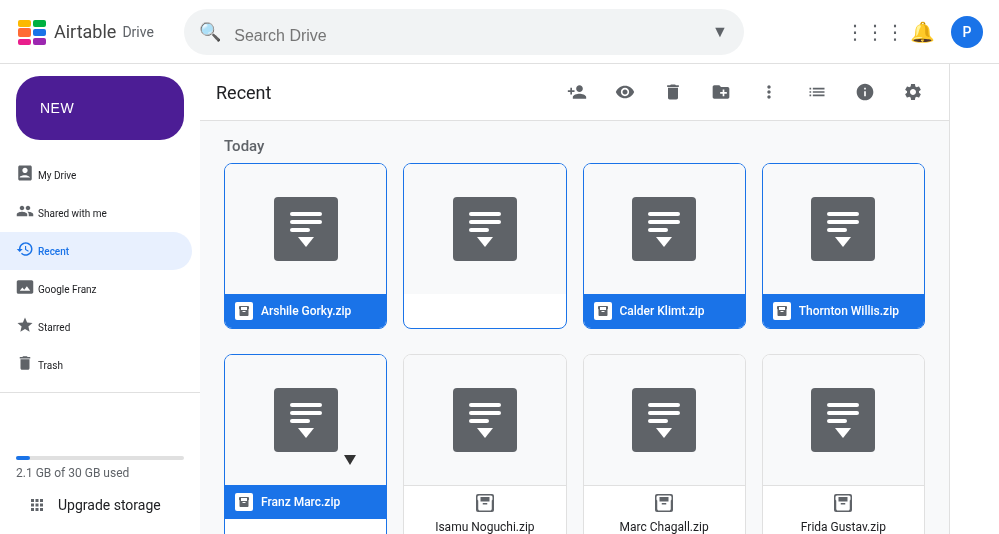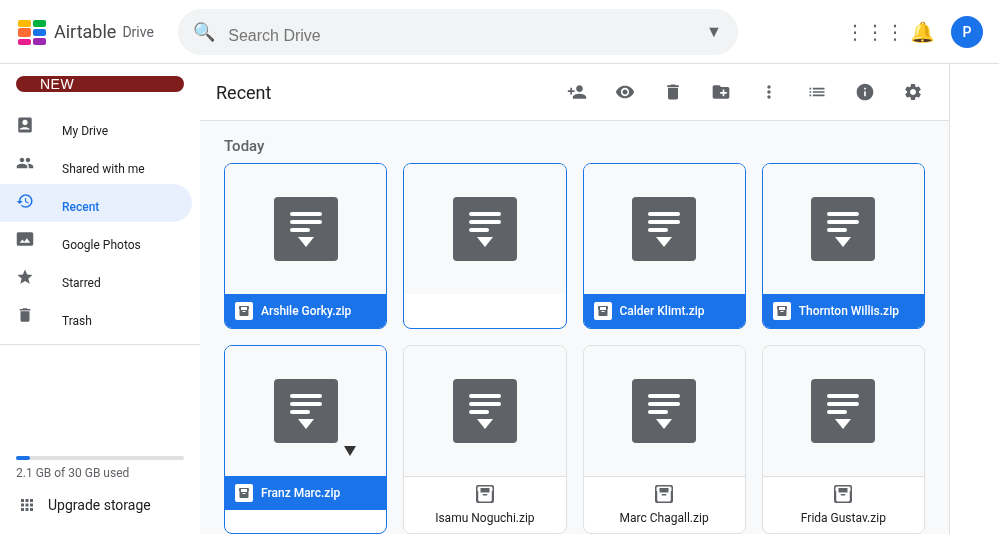--- a/index.html
+++ b/index.html
@@ -13,7 +13,7 @@
       display: flex;
       align-items: center;
       padding: 0 16px;
-      gap: 16px;
+      gap: 22px;
       flex-shrink: 0;
       z-index: 10;
     }

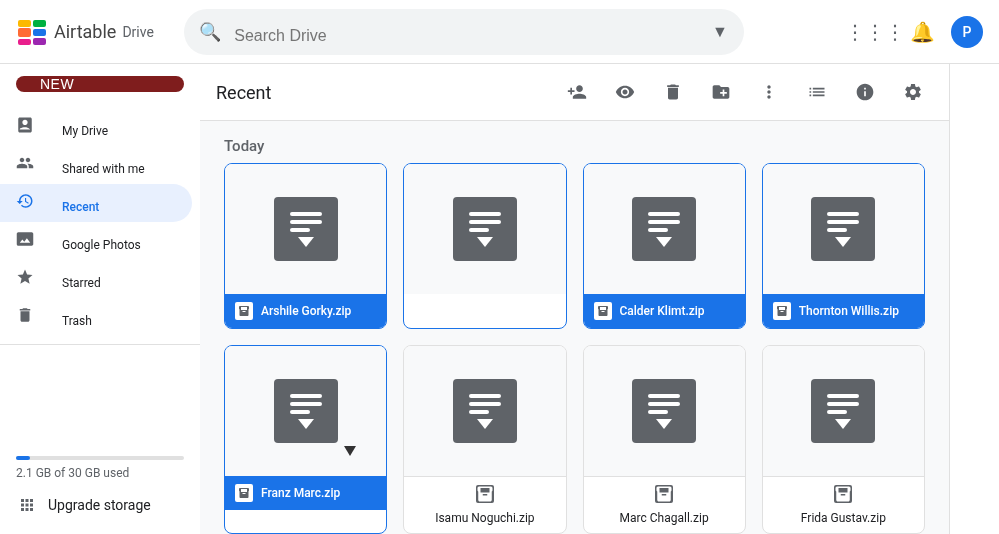--- a/index.html
+++ b/index.html
@@ -102,11 +102,11 @@
     }
     .new-btn {
       margin: 0 16px 16px 16px;
-      background: #7f1d1d;
+      background: #4c1d95;
       color: #fff;
       border: none;
       border-radius: 24px;
-      padding: 0 24px;
+      padding: 24px 24px;
       font-size: 14px;
       font-weight: 500;
       cursor: pointer;

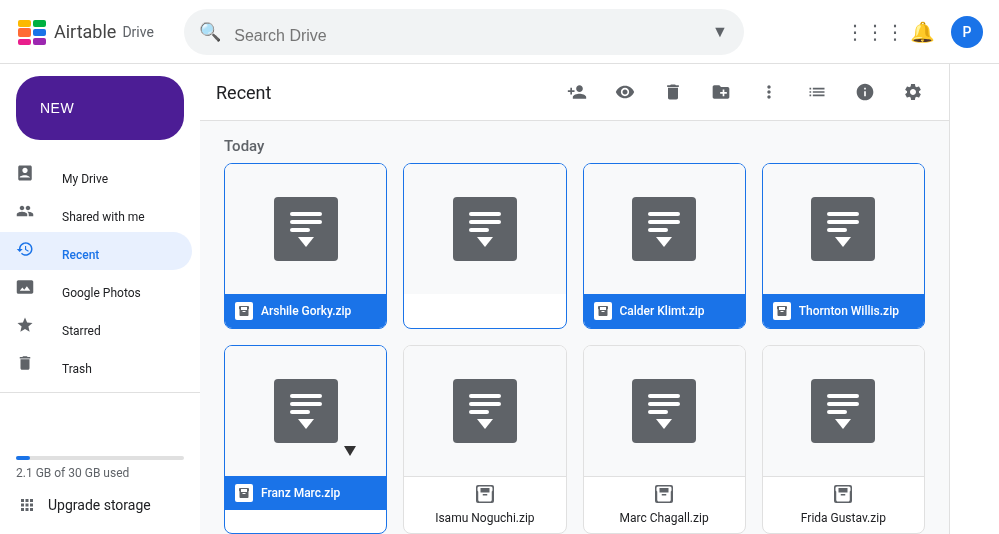--- a/index.html
+++ b/index.html
@@ -117,12 +117,12 @@
     }
     .sidebar-item {
       display: flex;
-      align-items: flex-end;
-      gap: 28px;
+      align-items: center;
+      gap: 4px;
       padding: 8px 16px;
       border-radius: 0 24px 24px 0;
       cursor: pointer;
-      font-size: 12px;
+      font-size: 10px;
       color: #202124;
       margin-right: 8px;
     }

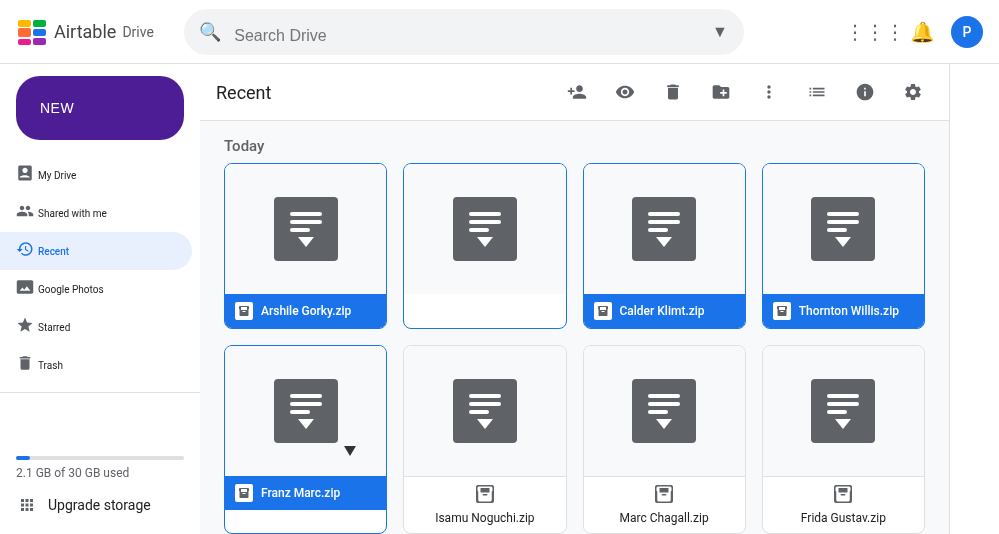--- a/index.html
+++ b/index.html
@@ -377,7 +377,7 @@
             <path d="M21 3H3C2 3 1 4 1 5v14c0 1.1.9 2 2 2h18c1 0 2-1 2-2V5c0-1-1-2-2-2zM5 17l3.5-4.5 2.5 3.01L14.5 11l4.5 6H5z"></path>
           </svg>
       </span>
-      <span>Google Photos</span>
+      <span>Google Franz</span>
     </div>
 
     <div class="sidebar-item">

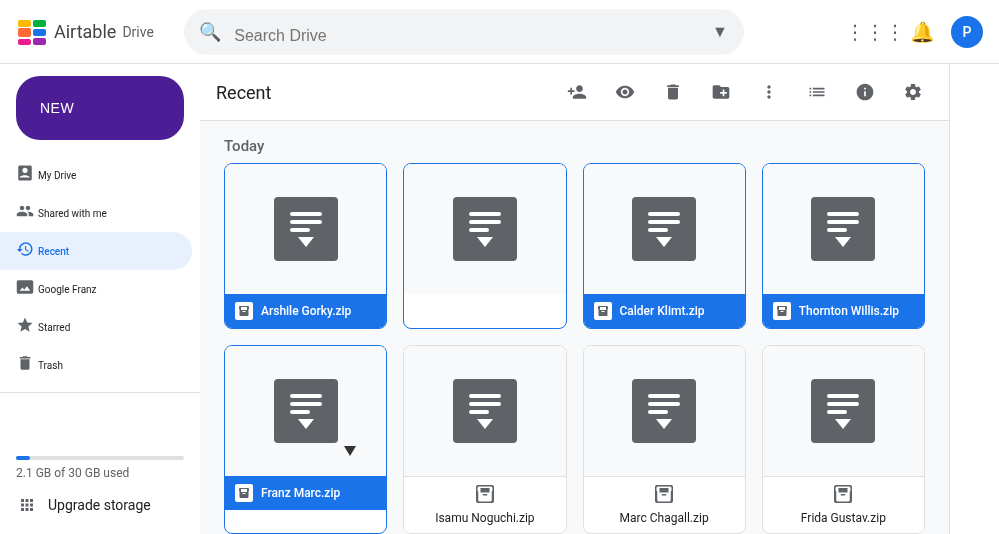--- a/index.html
+++ b/index.html
@@ -209,7 +209,7 @@
       display: grid;
       grid-template-columns: repeat(4, 1fr);
       gap: 16px;
-      margin-bottom: 16px;
+      margin-bottom: 25px;
     }
     .file-card {
       background: #fff;

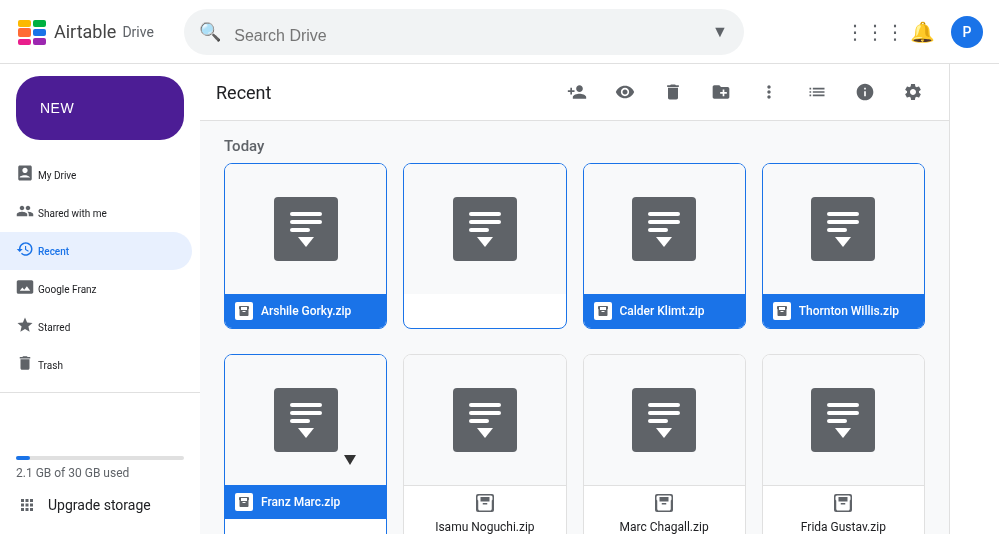--- a/index.html
+++ b/index.html
@@ -153,7 +153,7 @@
       display: flex;
       align-items: center;
       gap: 12px;
-      padding: 8px 18px;
+      padding: 8px 28px;
       cursor: pointer;
       font-size: 14px;
       color: #202124;

